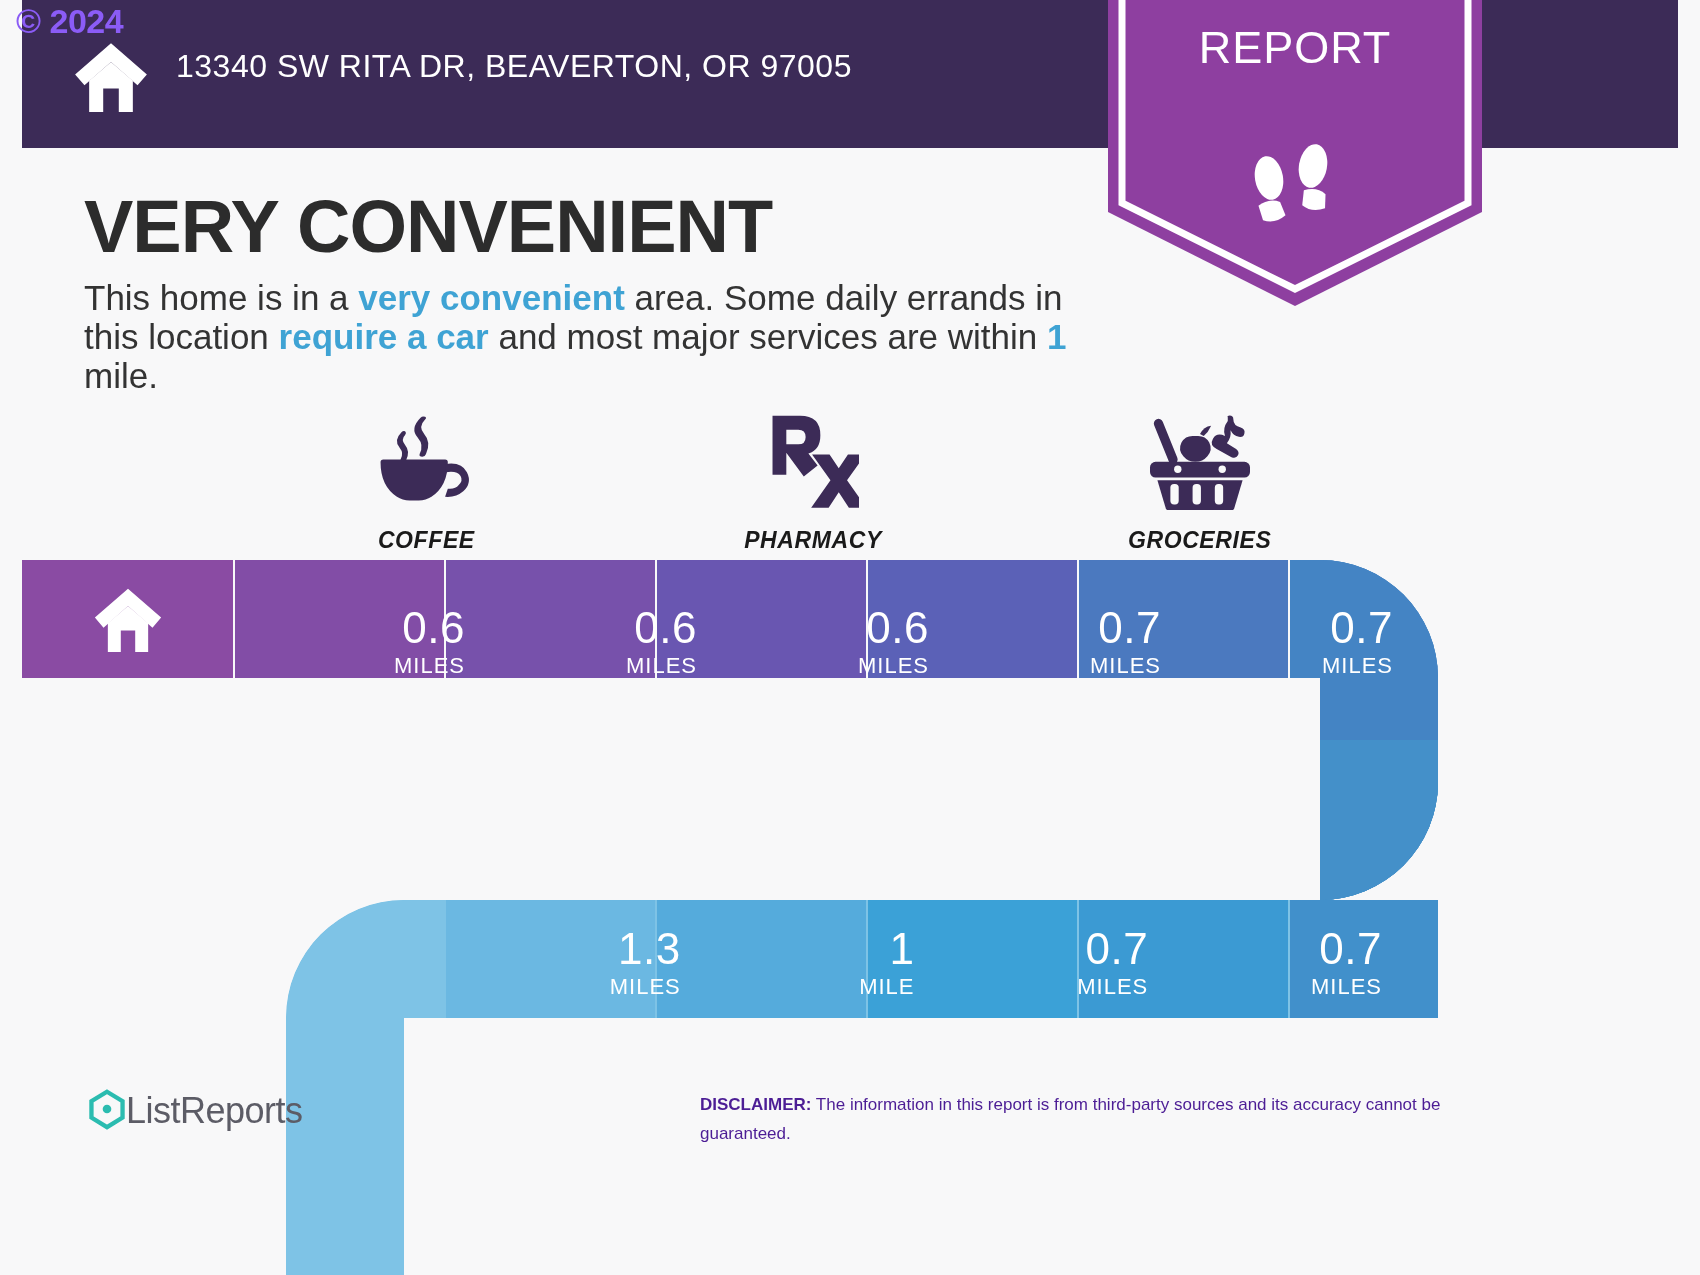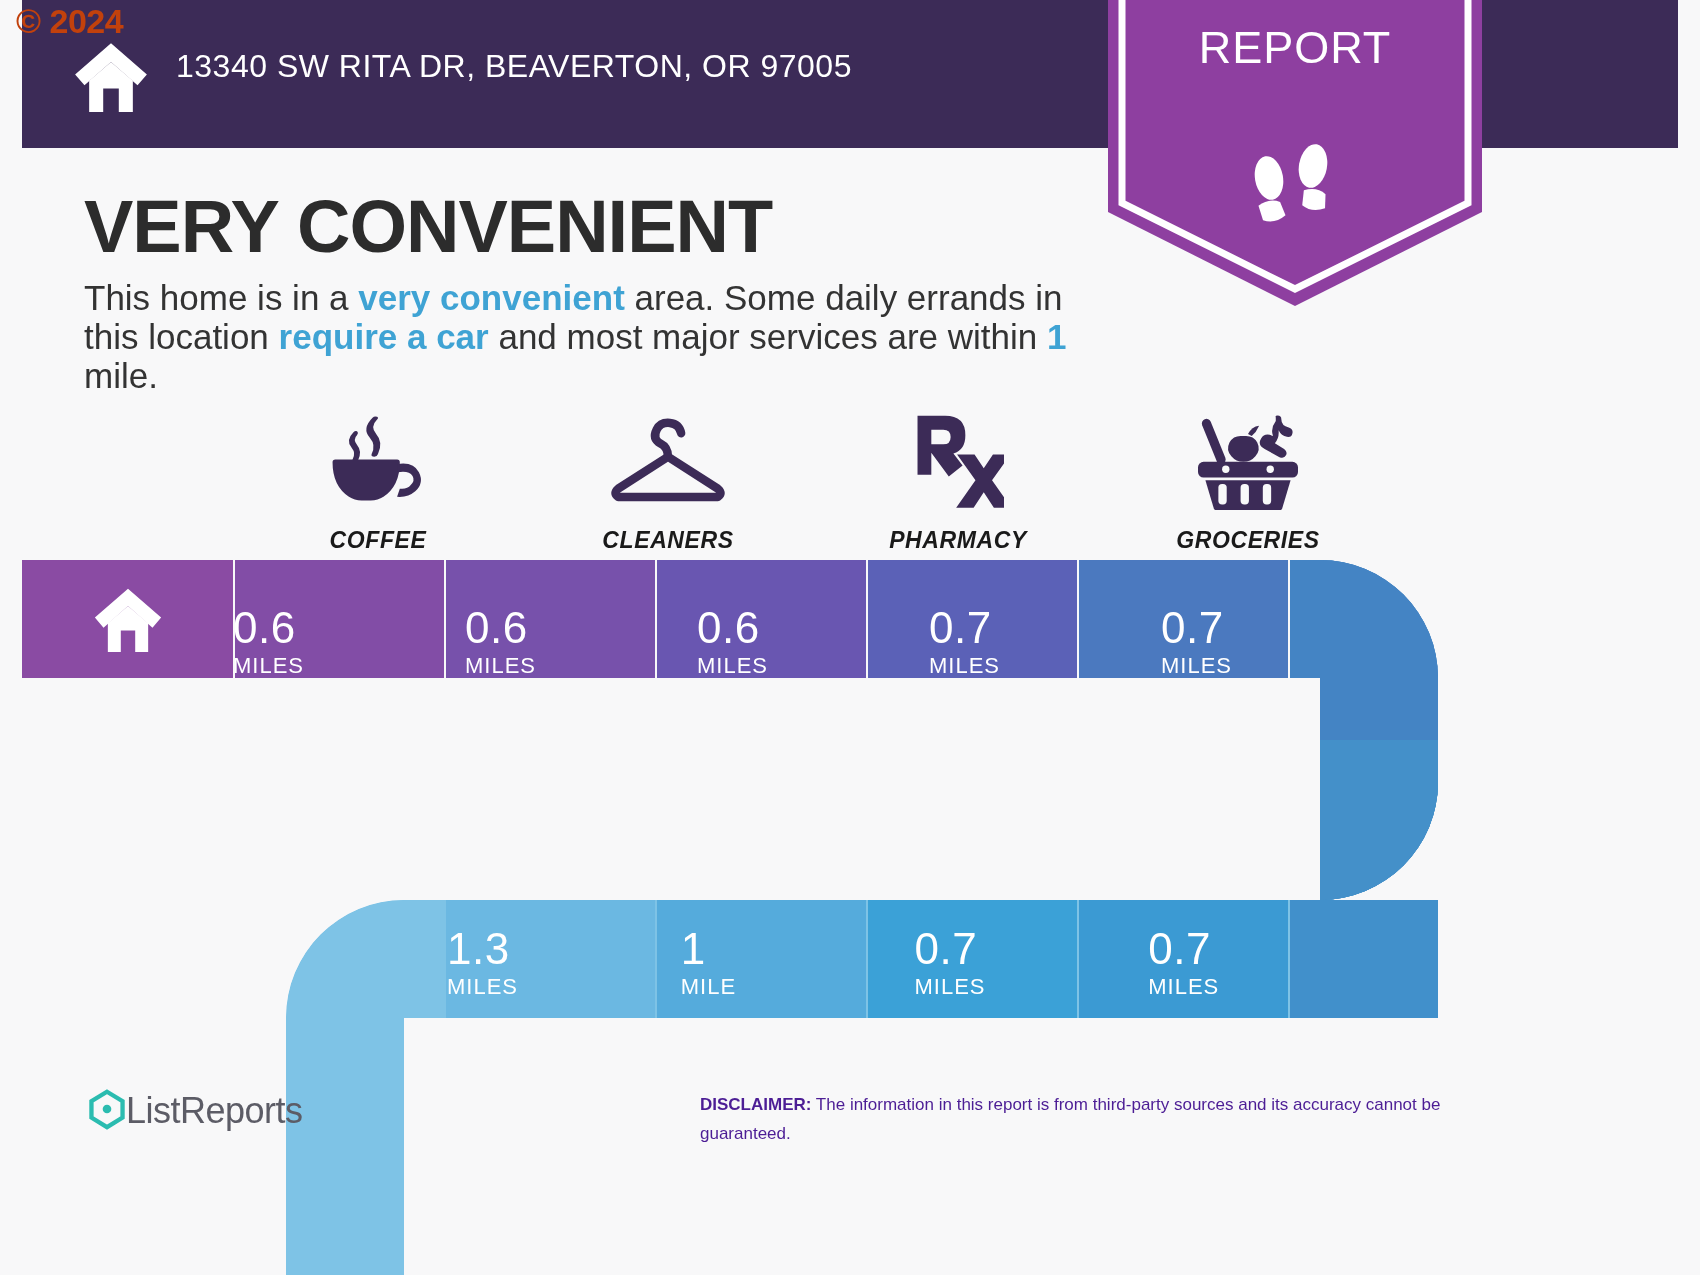--- a/index.html
+++ b/index.html
@@ -31,7 +31,7 @@
     position: absolute;
     left: 16px;
     top: 2px;
-    color: #c2410c;
+    color: #8b5cf6;
     font-size: 34px;
     font-weight: bold;
     letter-spacing: -0.5px;

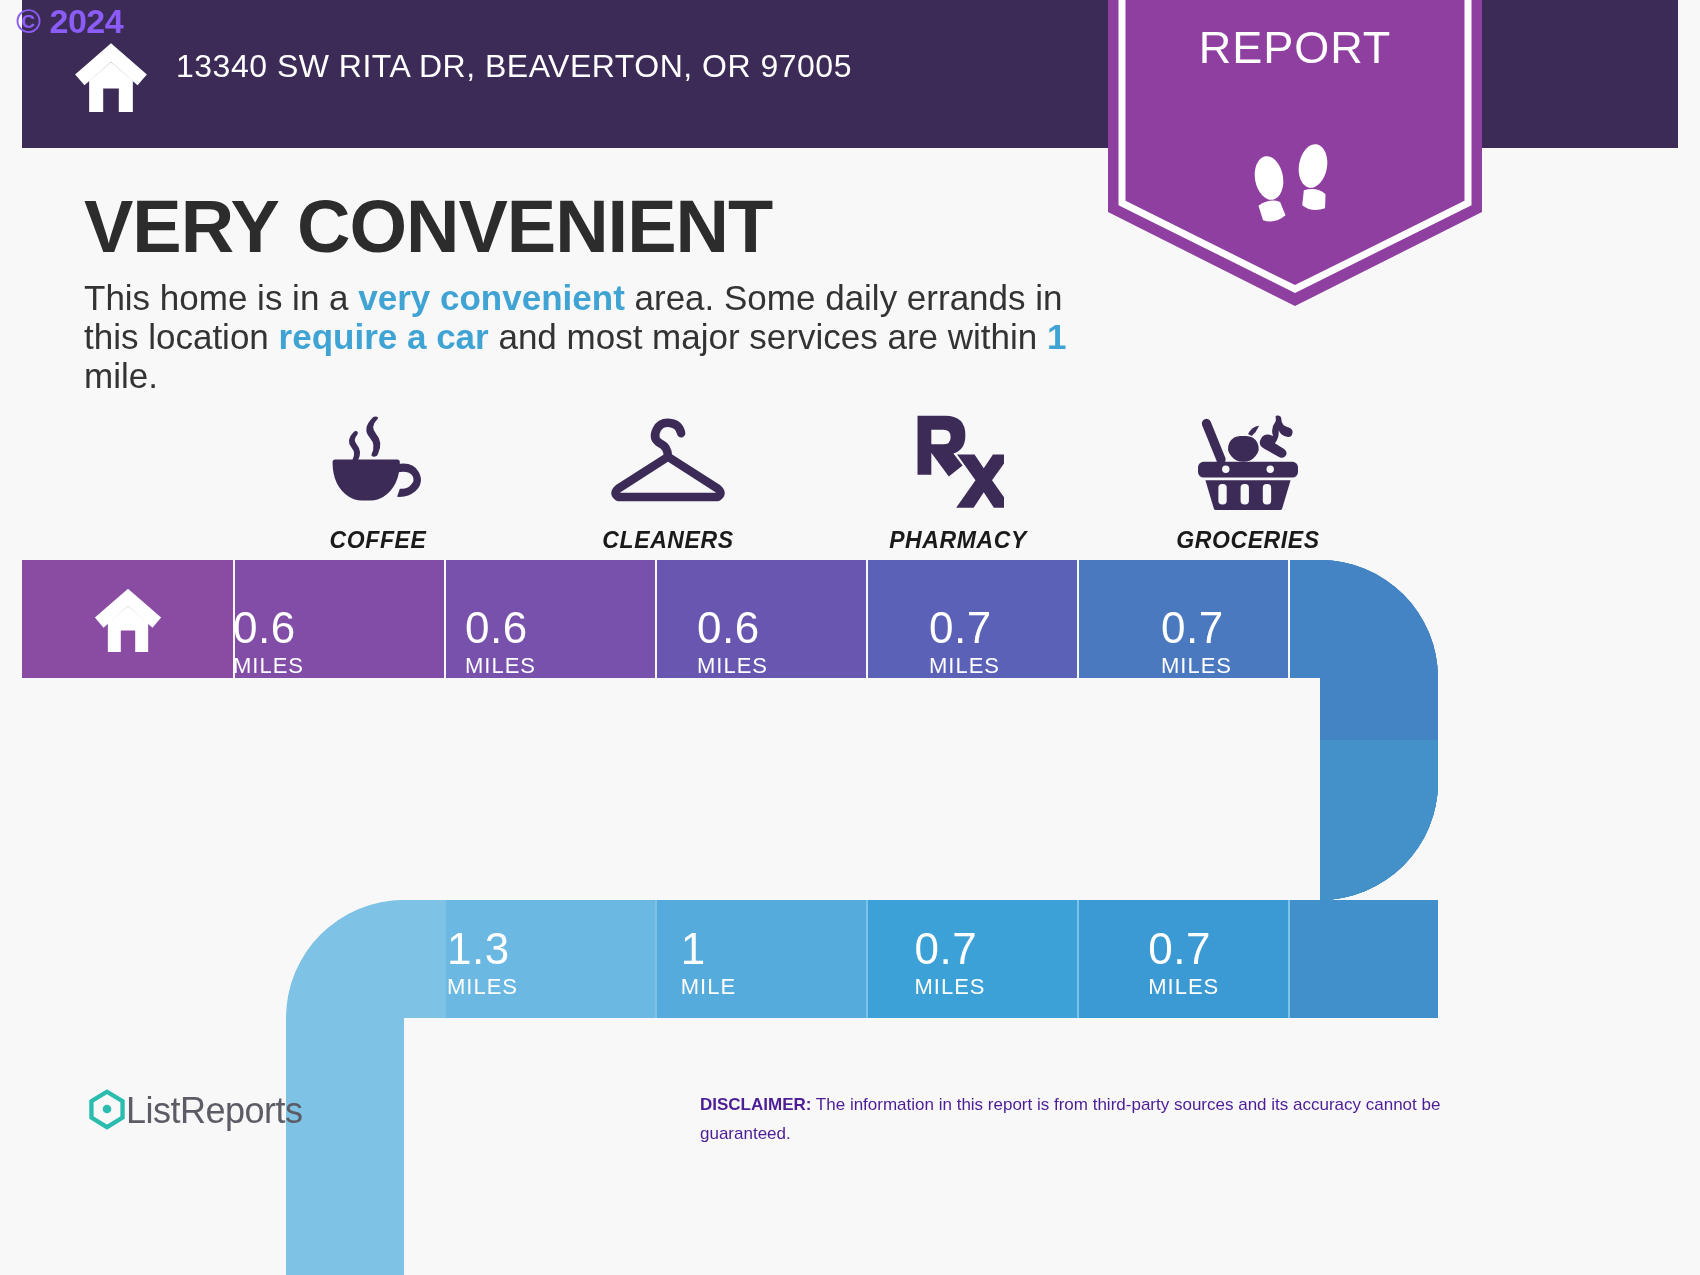--- a/index.html
+++ b/index.html
@@ -392,17 +392,6 @@
     </div>
     <div class="icon-cell">
       <div class="icon-glyph">
-        <svg viewBox="0 0 130 95" width="122" height="90">
-          <g fill="none" stroke="#3c2b57" stroke-width="9" stroke-linecap="round" stroke-linejoin="round">
-            <path d="M65 44 q0 -10 -8 -14 q-9 -5 -4 -15 q4 -8 14 -7 q10 1 12 11"></path>
-            <path d="M65 44 L118 78 q6 5 0 9 H12 q-6 -4 0 -9 Z"></path>
-          </g>
-        </svg>
-      </div>
-      <div class="icon-label">CLEANERS</div>
-    </div>
-    <div class="icon-cell">
-      <div class="icon-glyph">
         <svg viewBox="0 0 100 104" width="92" height="96">
           <g fill="#3c2b57">
             <path d="M6 4 h30 q22 0 22 21 q0 16 -13 20 l10 13 l-15 12 l-19 -26 v24 h-15 Z M21 19 v16 h13 q8 0 8 -8 q0 -8 -8 -8 Z"></path>

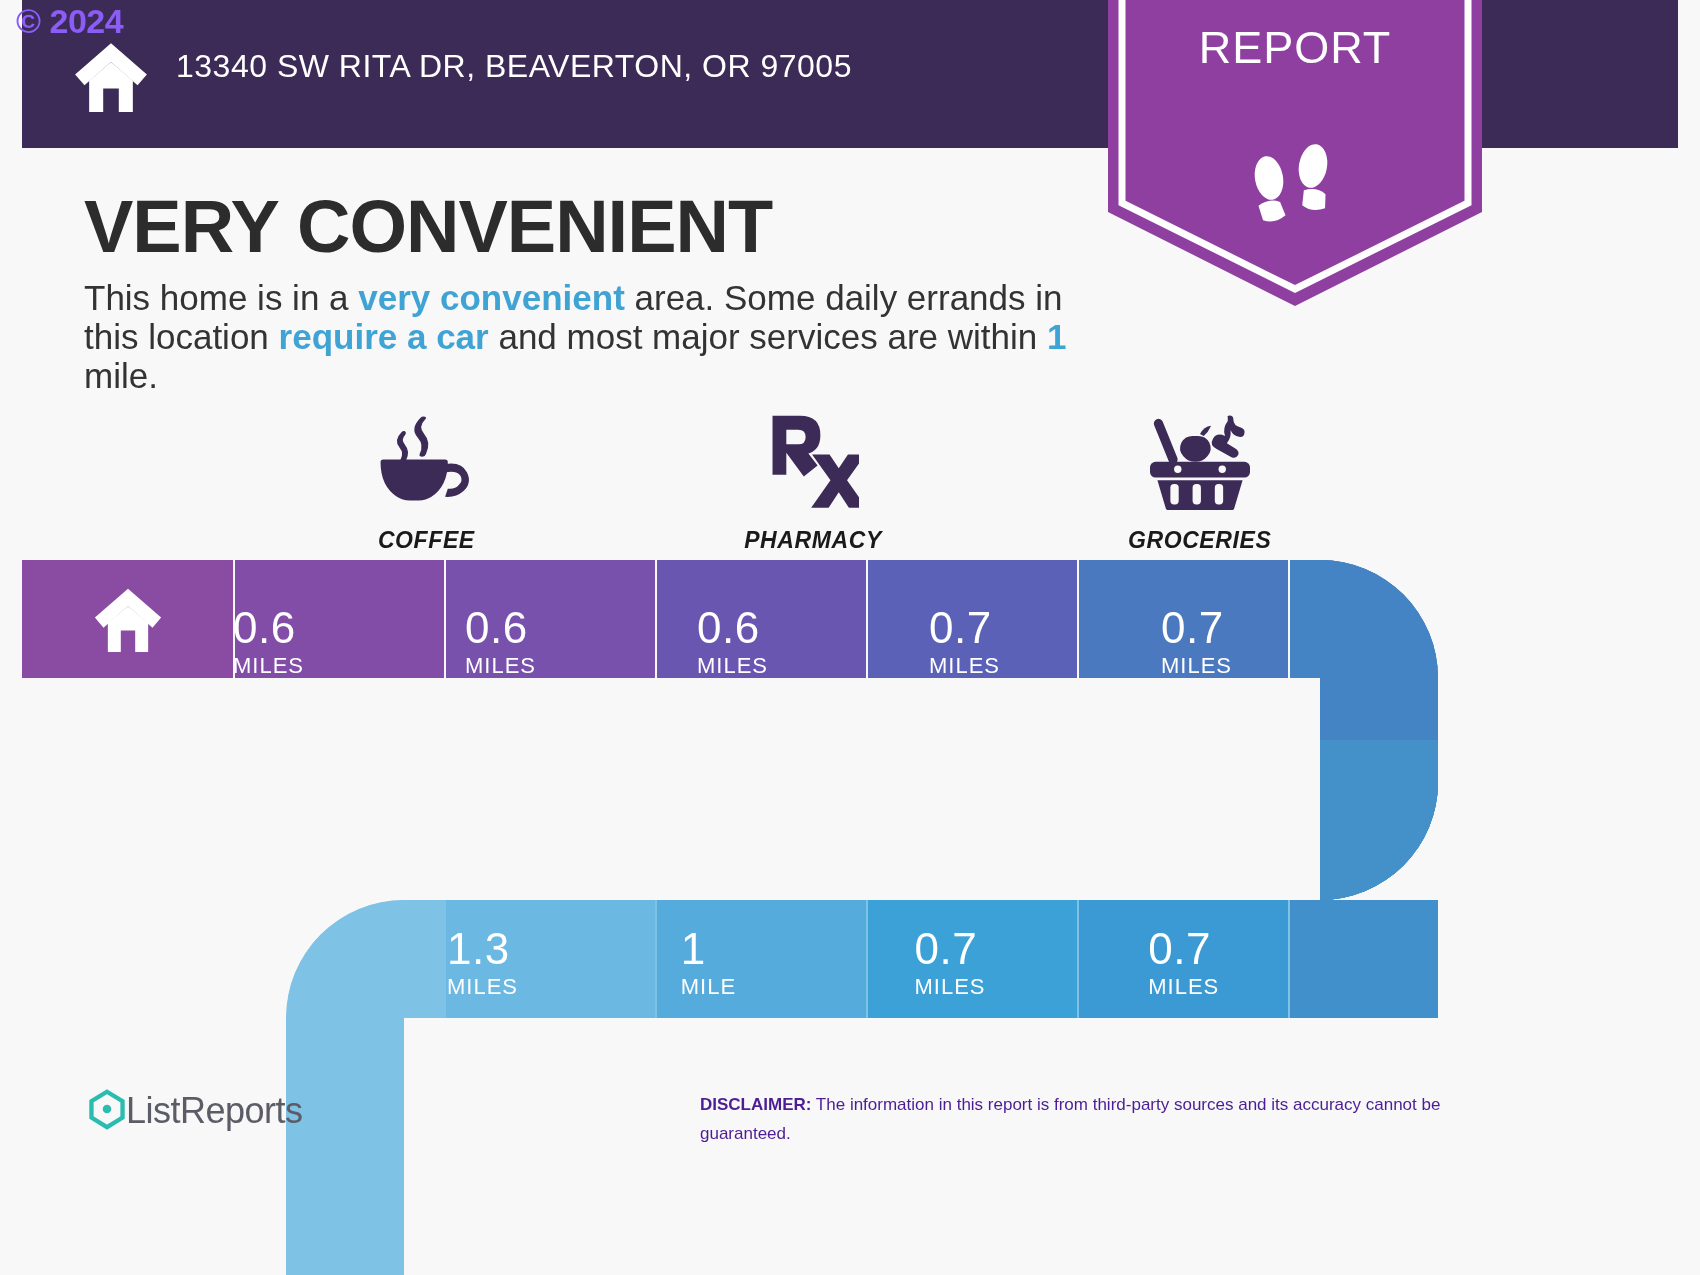--- a/index.html
+++ b/index.html
@@ -171,7 +171,7 @@
     flex: 1 1 0;
     display: flex;
     flex-direction: column;
-    align-items: flex-start;
+    align-items: flex-end;
     justify-content: center;
     color: #ffffff;
   }

